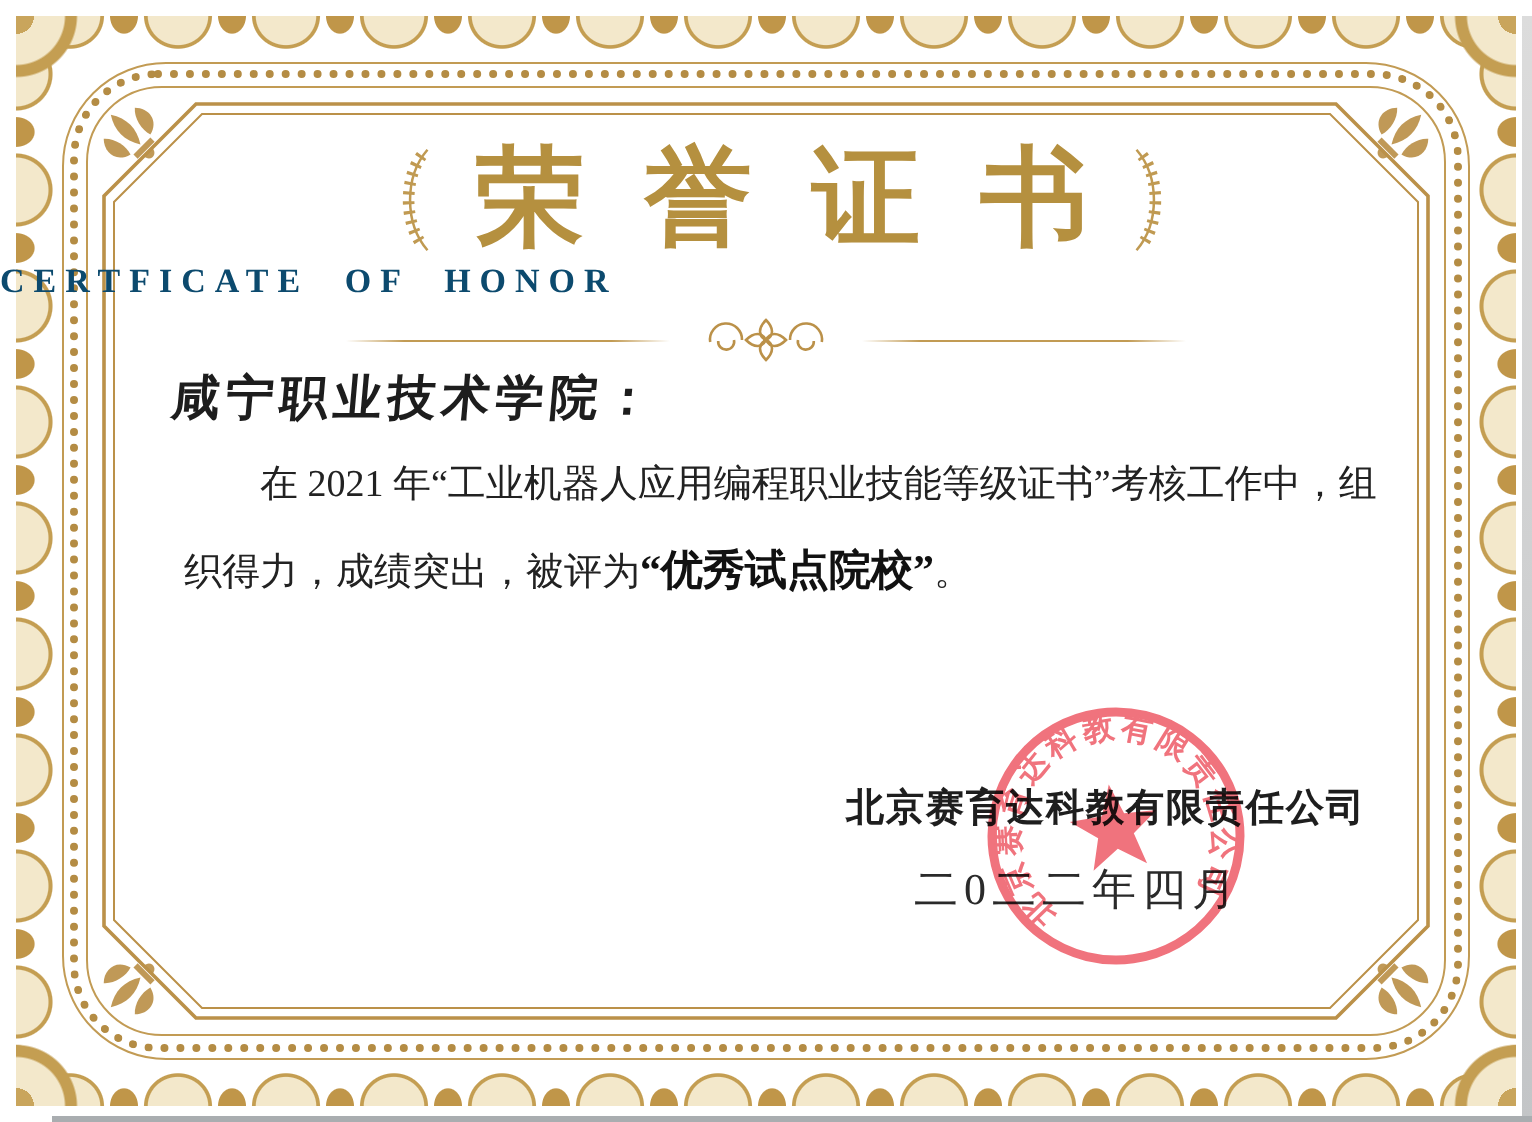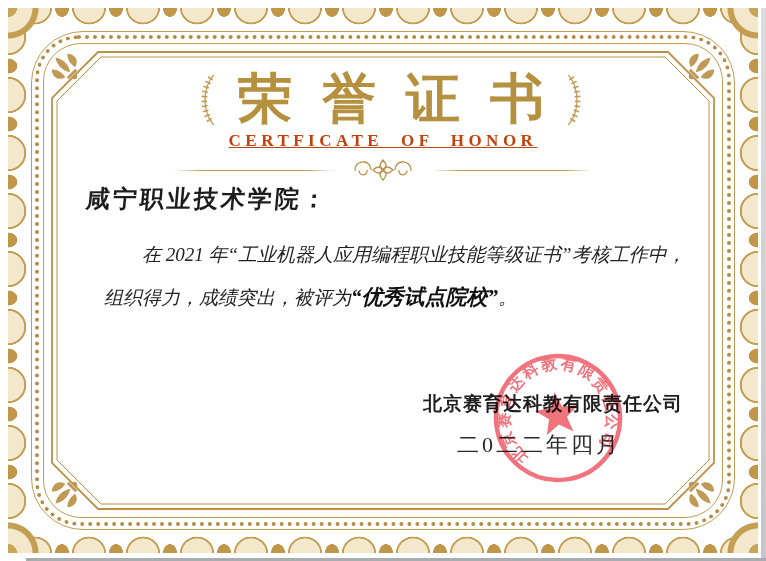--- a/index.html
+++ b/index.html
@@ -47,8 +47,8 @@
   
   .title-row{position:absolute;top:70px;left:16px;right:0;display:flex;justify-content:center;align-items:center;gap:20px;}
   .title-cn{font-size:54px;font-weight:bold;color:#b5903f;letter-spacing:30px;margin-right:-30px;line-height:1.1;}
-  .subtitle{position:absolute;top:131px;left:0;right:0;text-align:center;font-size:17px;font-weight:bold;
-    color:#c2410c;letter-spacing:4.5px;word-spacing:9px;text-decoration:underline;}
+  .subtitle{position:absolute;top:131px;left:0;right:0;font-size:17px;font-weight:bold;
+    color:#0c4a6e;letter-spacing:4.5px;word-spacing:9px;}
   .divider{position:absolute;top:155px;left:50%;transform:translateX(-50%);width:420px;
     display:flex;align-items:center;}
   .divider .dline{flex:1;height:1px;background:linear-gradient(90deg,rgba(194,155,84,0),#c29b54 18%,#c29b54 82%,rgba(194,155,84,0));}

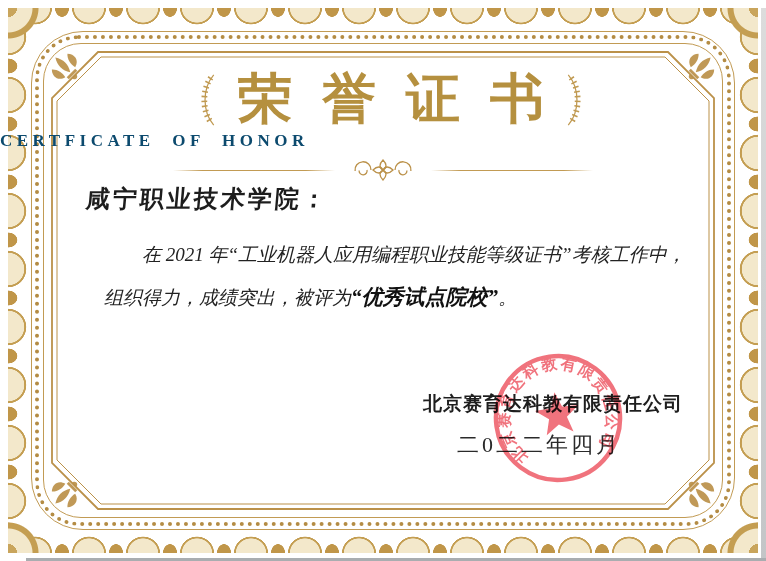--- a/index.html
+++ b/index.html
@@ -56,7 +56,7 @@
   .recipient{position:absolute;left:86px;top:183px;font-size:24px;font-weight:bold;color:#1d1d1d;
     transform:skewX(-5deg);letter-spacing:3px;}
   .body-text{position:absolute;left:92px;top:222px;width:606px;font-size:19px;line-height:42px;color:#222;}
-  .body-text p{margin:12px;text-indent:2em;font-style:italic;}
+  .body-text p{margin:0;text-indent:2em;}
   .body-text .p2{margin-top:9px;}
   .highlight{font-weight:bold;font-size:21px;color:#111;}
   

